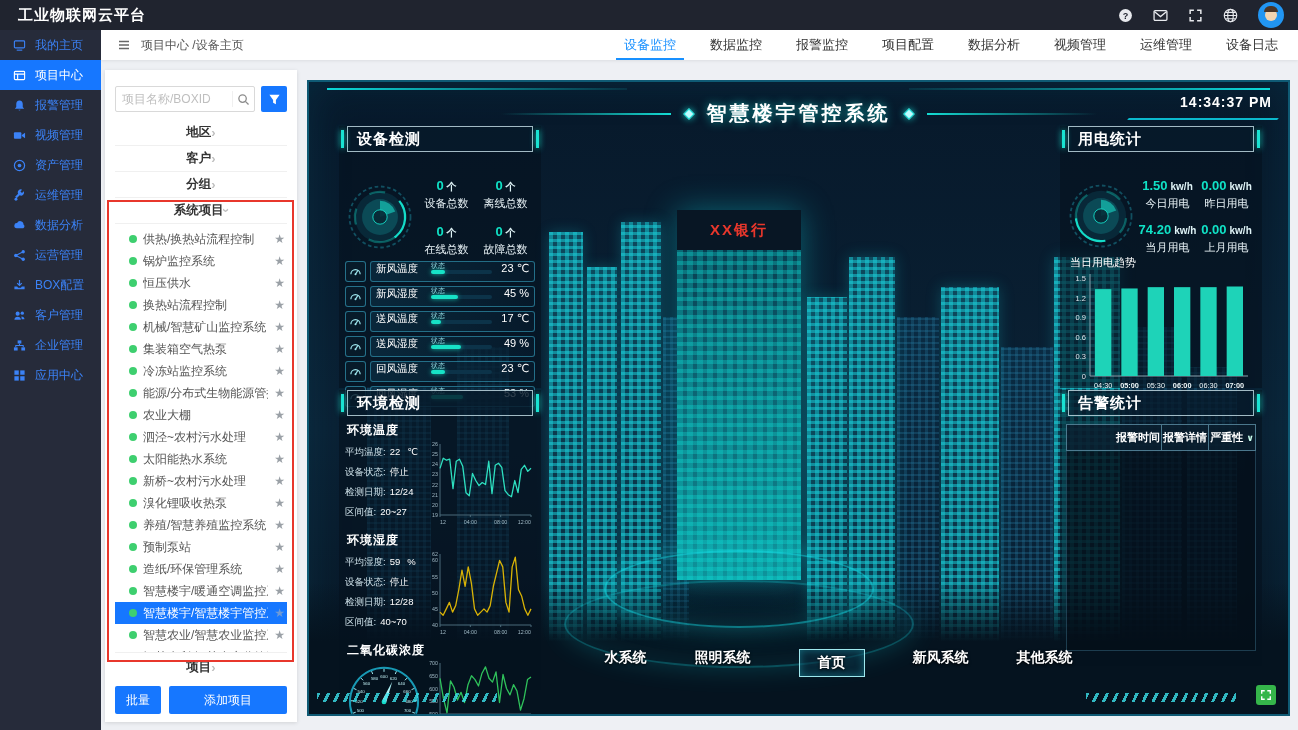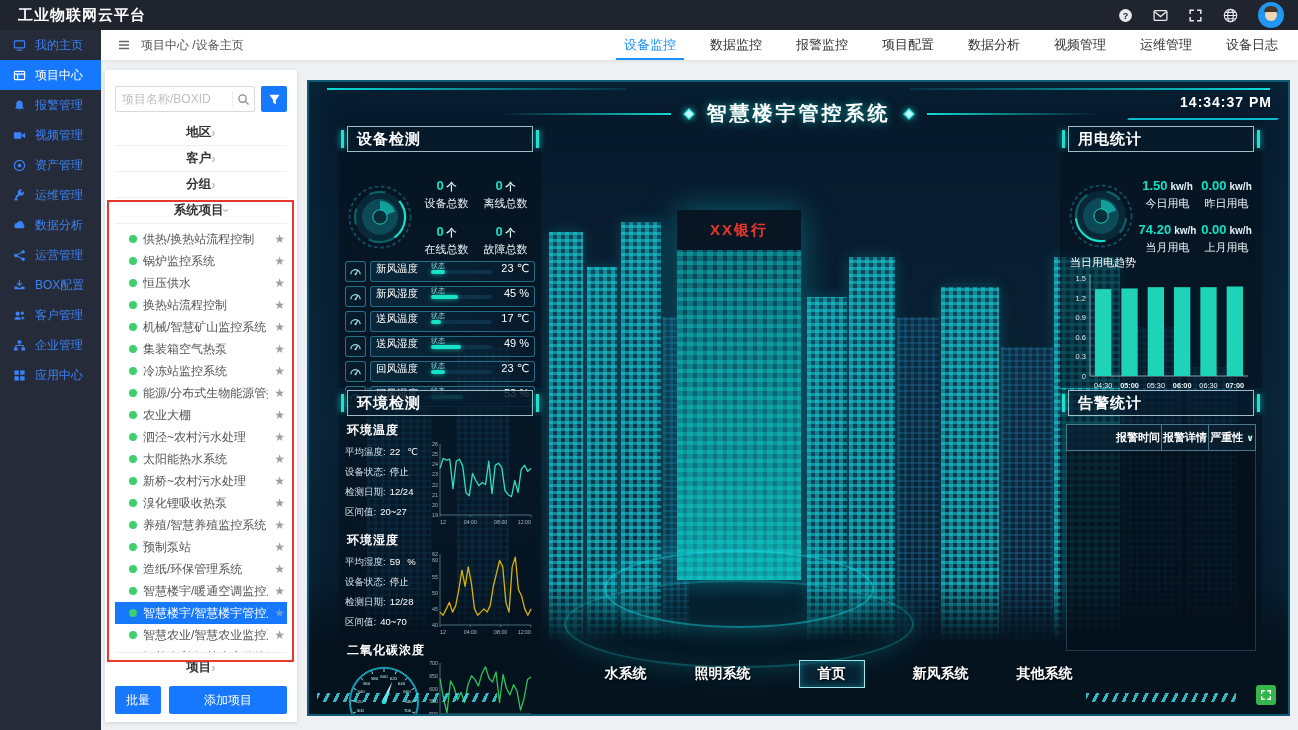--- a/index.html
+++ b/index.html
@@ -128,7 +128,7 @@
   .achev { font-size:9px; color:#cfe; }
   .atable-b { height:200px; border:1px solid rgba(70,130,160,.4); border-top:0; background:rgba(3,12,22,.55); }
 
-  .btabs { position:absolute; bottom:26px; left:240px; right:160px; display:flex; justify-content:center; align-items:center; gap:48px; font-size:14px; font-weight:bold; z-index:3; }
+  .btabs { position:absolute; bottom:37px; left:240px; right:160px; display:flex; justify-content:center; gap:48px; font-size:14px; font-weight:bold; z-index:3; }
   .btab { cursor:pointer; text-shadow:0 1px 3px #000; white-space:nowrap; }
   .btab.active { border:1px solid #9fe8ee; padding:4px 18px; background:rgba(10,45,65,.5); box-shadow:0 0 8px rgba(40,210,230,.4) inset; }
   .hatch { position:absolute; bottom:12px; height:9px; background:repeating-linear-gradient(115deg, rgba(60,225,235,.8) 0 3px, transparent 3px 9px); z-index:3; }

